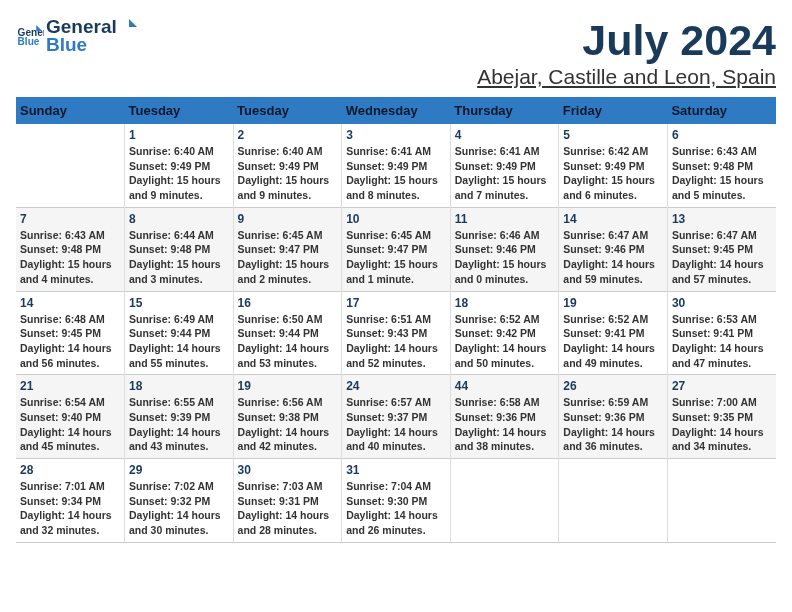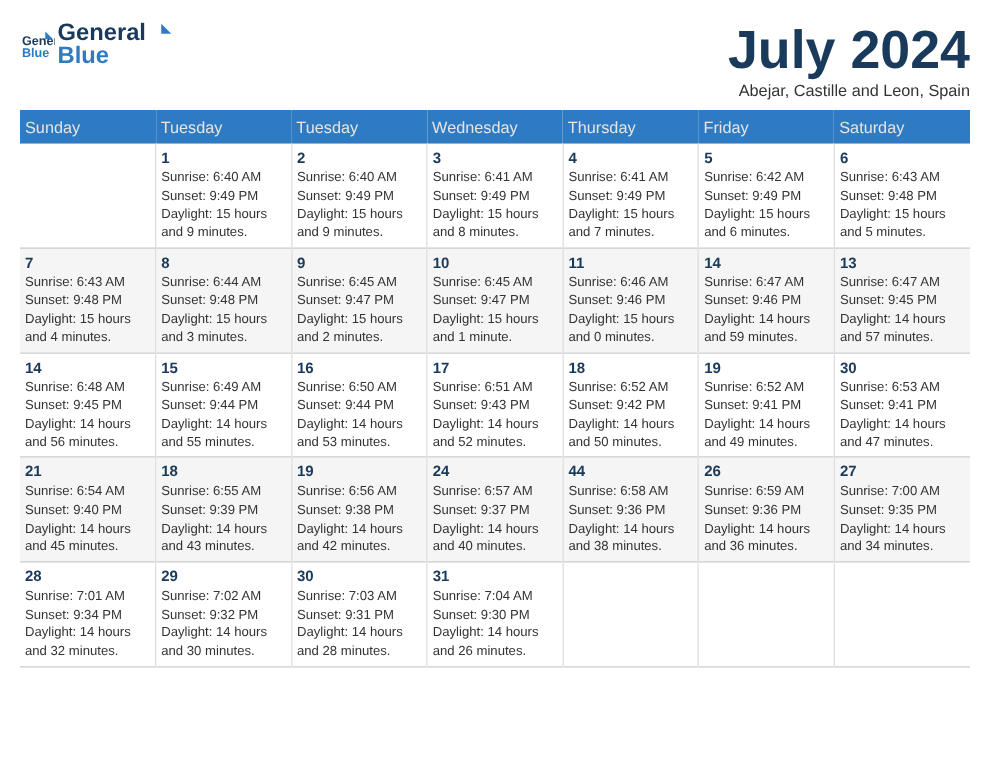--- a/index.html
+++ b/index.html
@@ -34,8 +34,9 @@
       color: #1a3a5c;
     }
     .location {
-      font-size: 13px;
+      font-size: 21px;
       color: #333;
+      text-decoration: underline;
     }
     table {
       width: 100%;

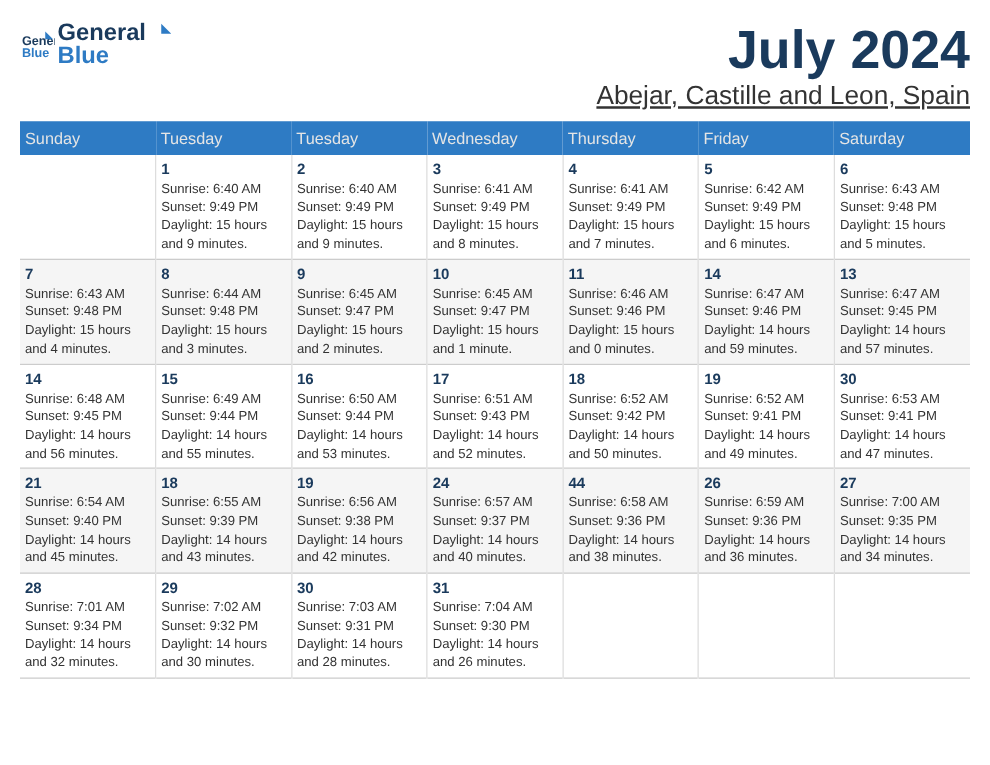--- a/index.html
+++ b/index.html
@@ -45,11 +45,11 @@
     }
     thead th {
       background-color: #2e7bc4;
-      color: #e5e5e5;
+      color: #0f172a;
       padding: 6px 4px;
       text-align: left;
       font-size: 13px;
-      font-weight: normal;
+      font-weight: bold;
     }
     tbody tr {
       border-bottom: 1px solid #ccc;

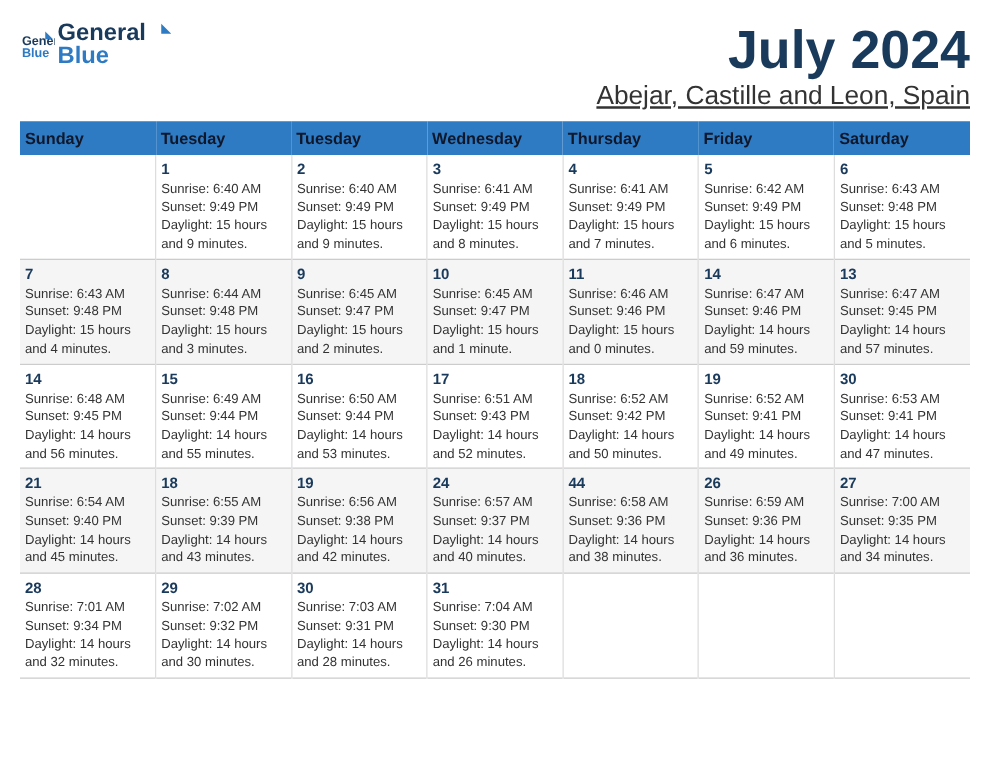--- a/index.html
+++ b/index.html
@@ -78,6 +78,7 @@
       color: #333;
       font-size: 10.5px;
       line-height: 1.4;
+      font-weight: bold;
     }
   </style>
 </head>

